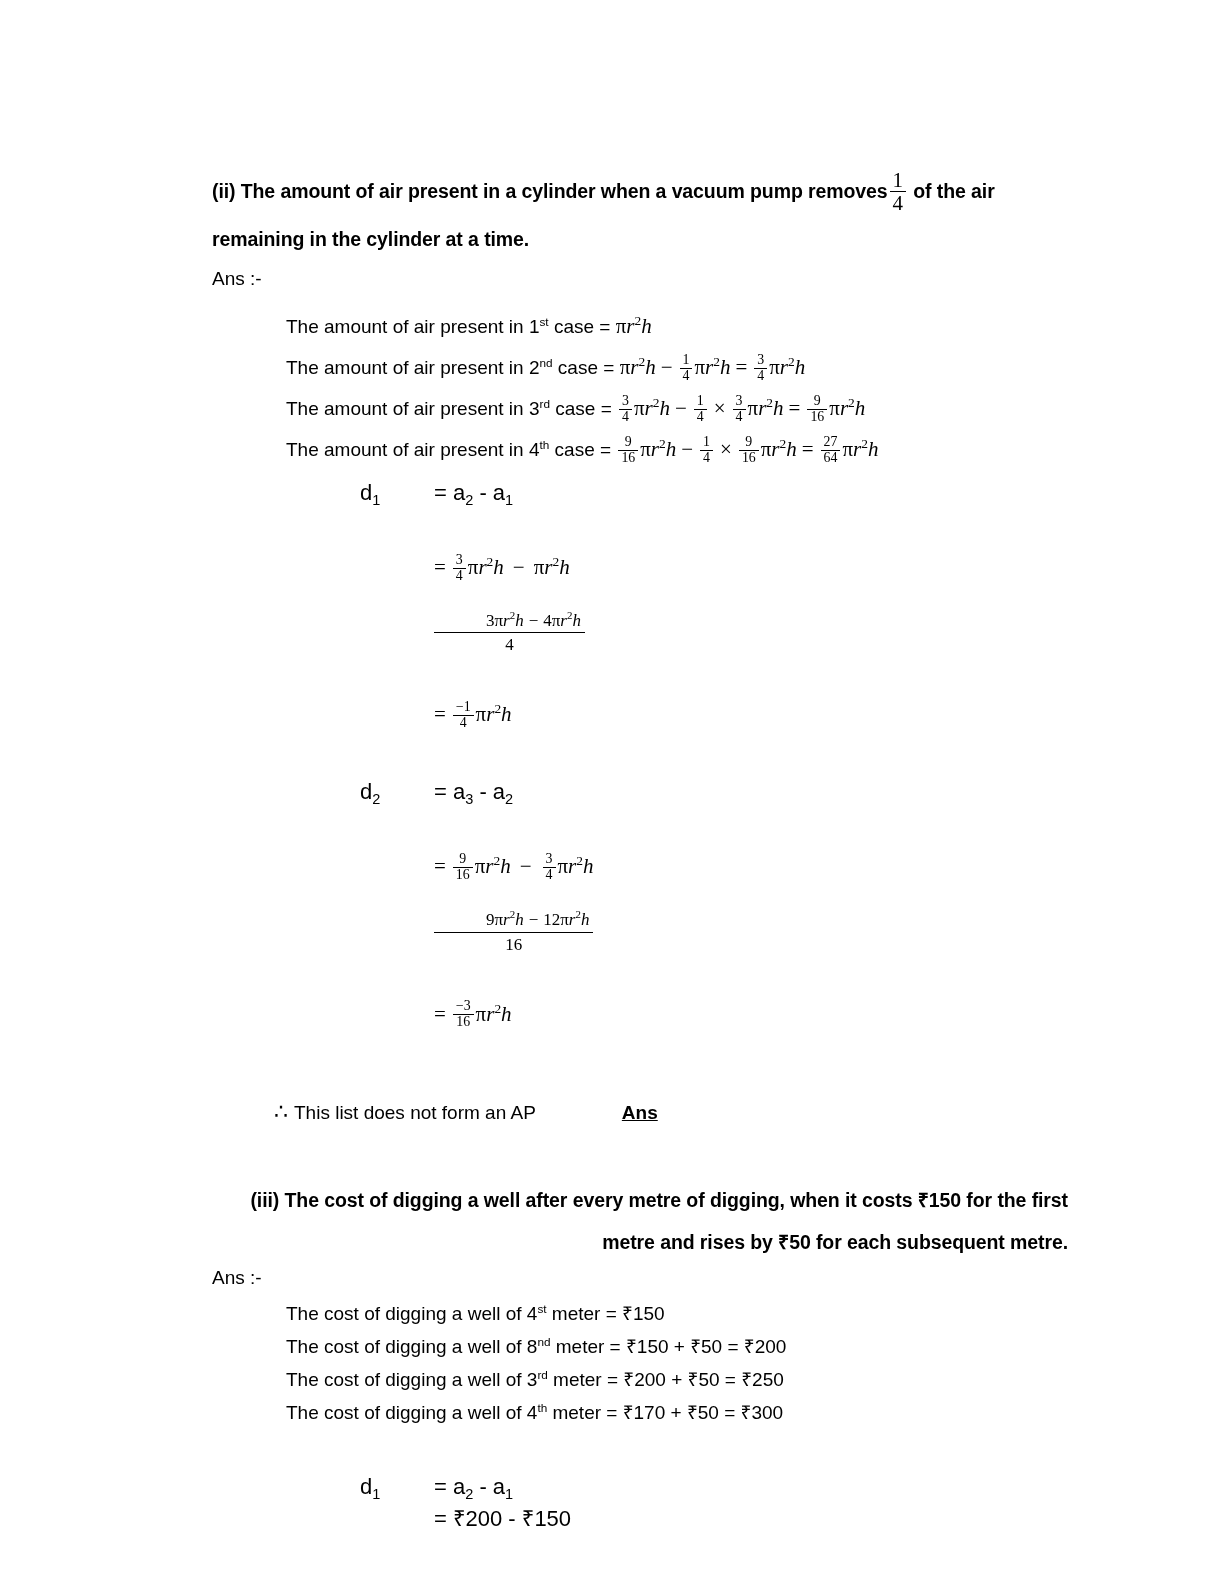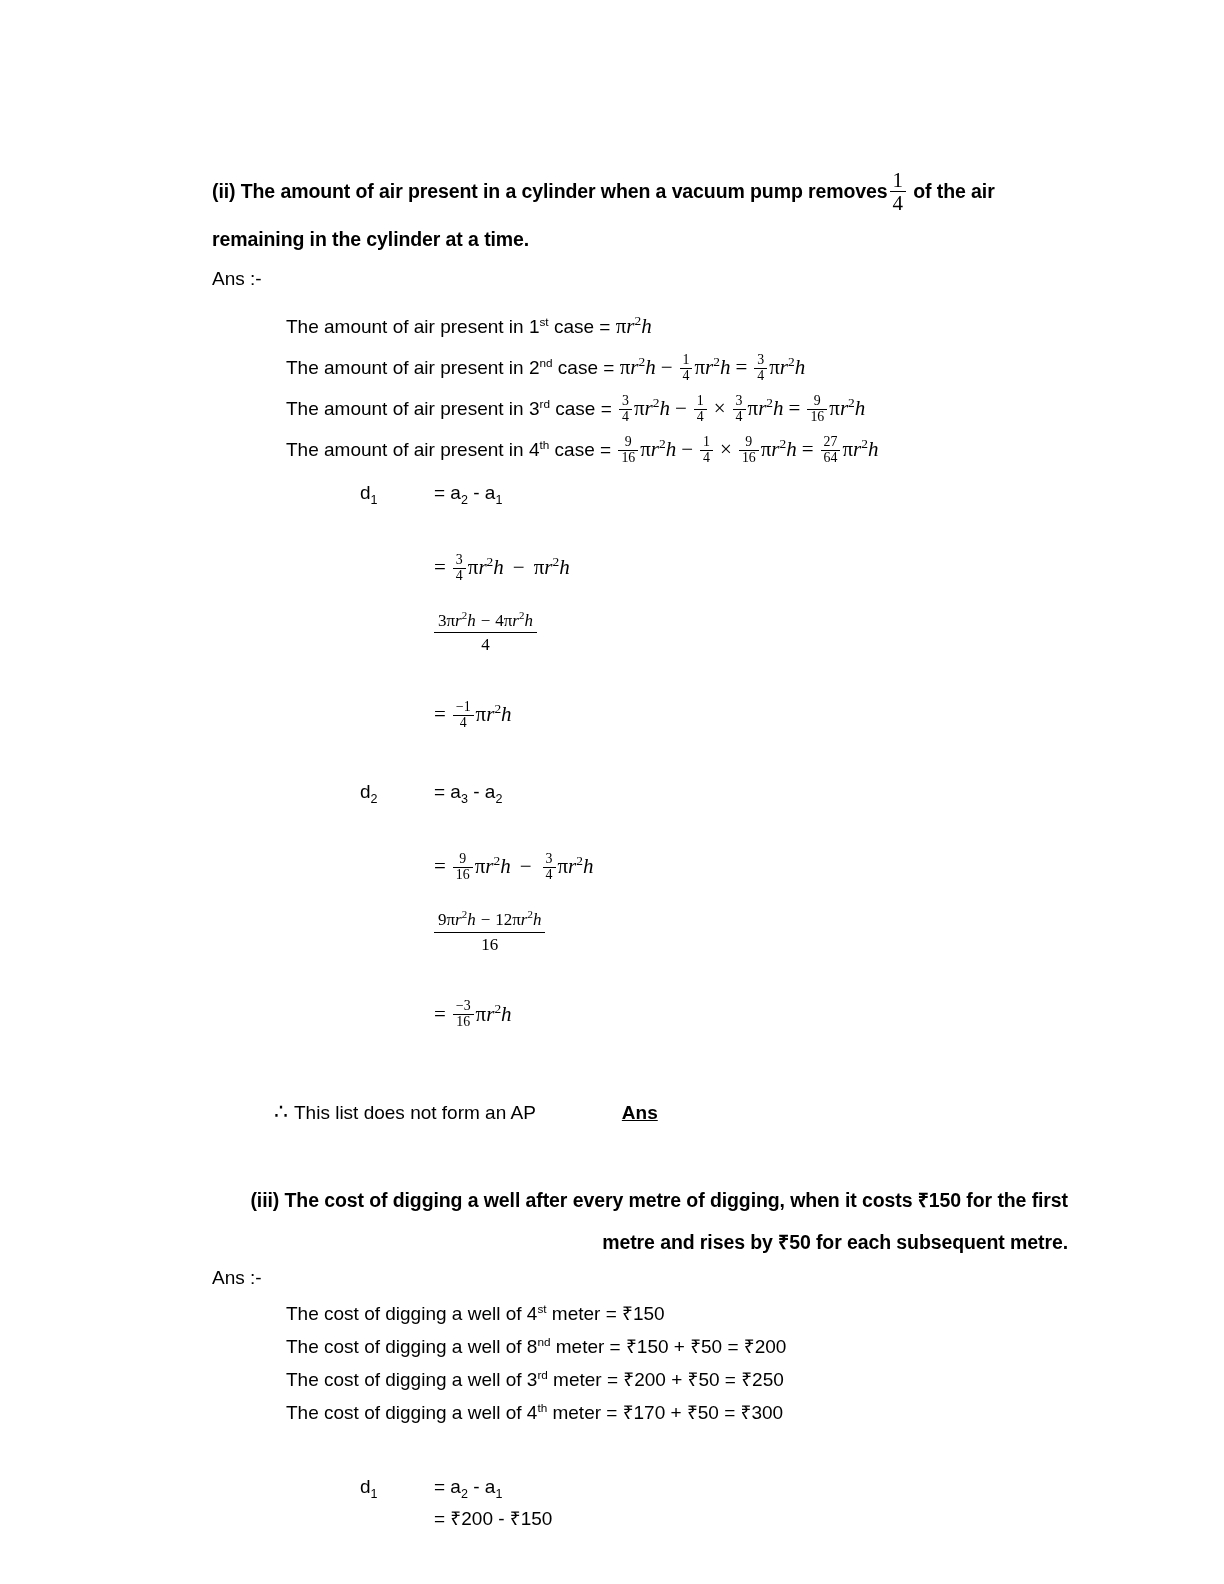--- a/index.html
+++ b/index.html
@@ -141,7 +141,7 @@
   .row {
     display: flex;
     align-items: baseline;
-    font-size: 19px;
+    font-size: 22px;
     line-height: 41px;
     white-space: nowrap;
   }

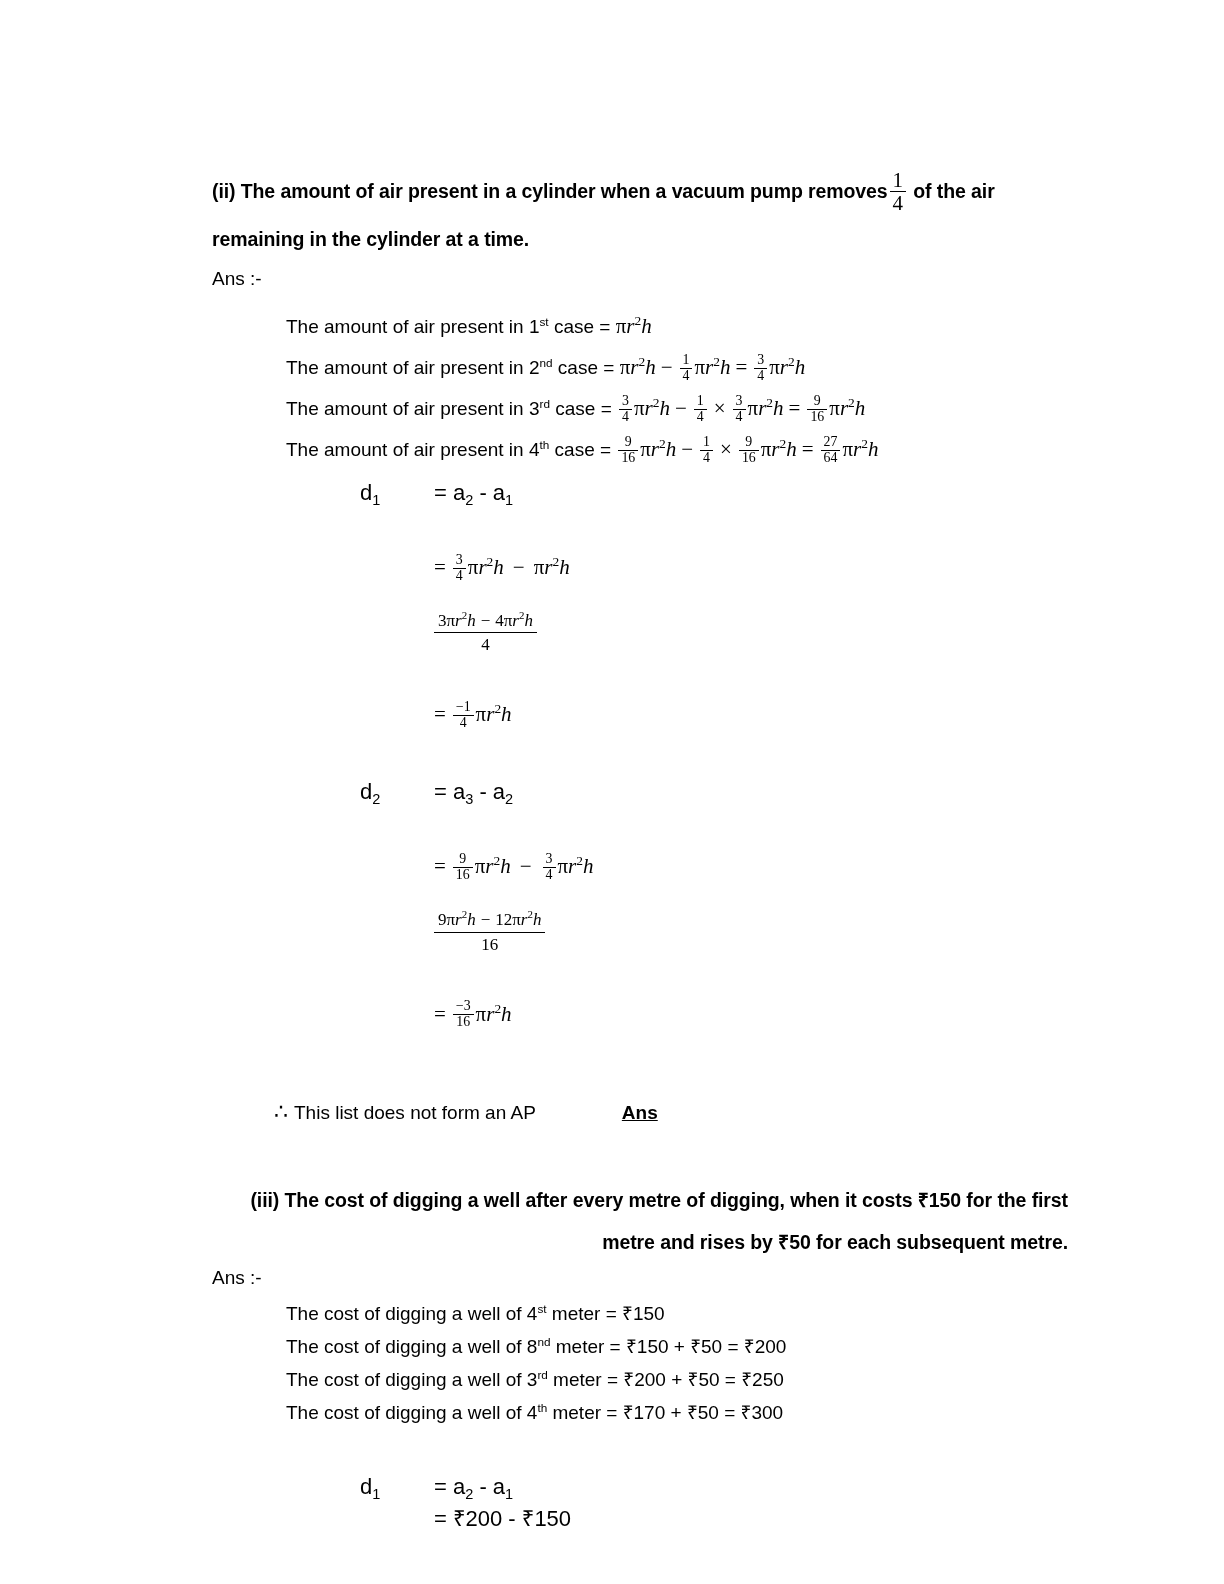--- a/index.html
+++ b/index.html
@@ -131,6 +131,7 @@
     display: block;
     padding: 0 4px 1px 4px;
     white-space: nowrap;
+    margin-left: 48px;
   }
   .bigfrac .den {
     display: block;

